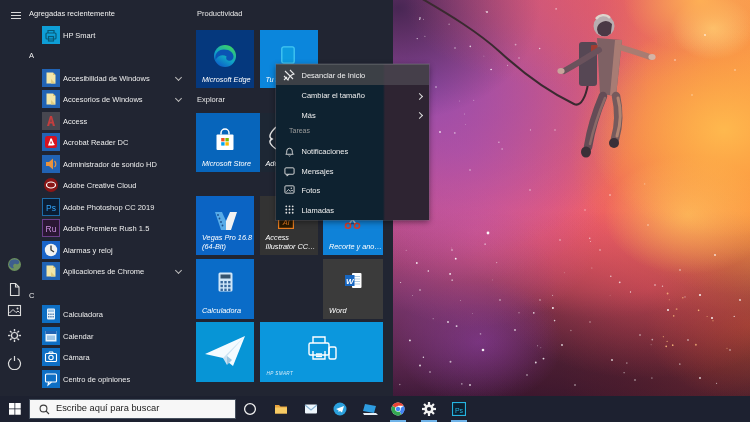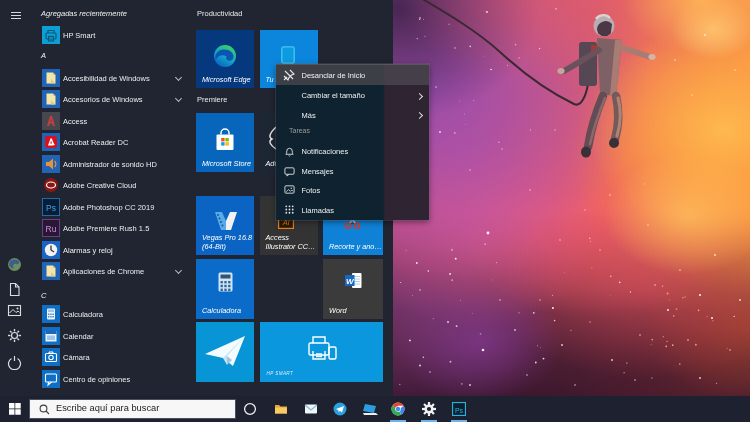--- a/index.html
+++ b/index.html
@@ -28,7 +28,7 @@
 #menu{position:absolute;left:0;top:0;width:393px;height:396px;background:#212532;}
 .ar{position:absolute;left:42px;height:18px;}
 .arl{position:absolute;left:21px;top:5px;color:#ededed;font-size:7.5px;white-space:nowrap;}
-.hdr{position:absolute;left:41px;color:#f0f0f0;font-size:7.5px;white-space:nowrap;font-style:italic;}
+.hdr{position:absolute;left:29px;color:#f0f0f0;font-size:7.5px;white-space:nowrap;}
 .chev{position:absolute;left:134px;top:6px;width:5px;height:5px;border-right:1px solid #bbb;border-bottom:1px solid #bbb;transform:rotate(45deg);}
 .plate{width:18px;height:18px;display:block;}
 .tile{position:absolute;overflow:hidden;font-style:italic;}

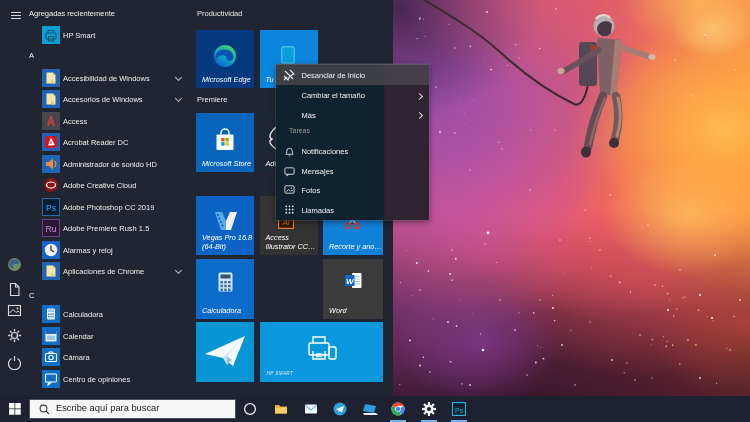--- a/index.html
+++ b/index.html
@@ -401,7 +401,7 @@
     </div>
 
     <div class="ghdr" style="left:197px;top:9px">Productividad</div>
-    <div class="ghdr" style="left:197px;top:94.5px">Premiere</div>
+    <div class="ghdr" style="left:197px;top:94.5px">Explorar</div>
 
     <div class="tile" style="left:196px;top:29.5px;width:58px;height:58px;background:#05387d">
       <svg width="26" height="26" style="position:absolute;left:16px;top:13px" viewBox="0 0 26 26">

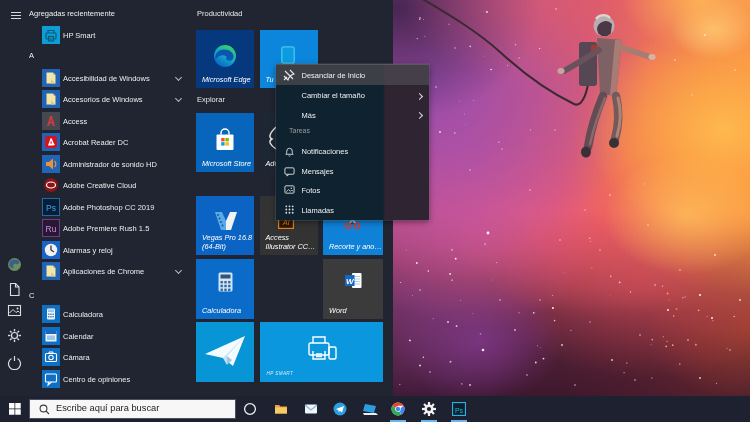--- a/index.html
+++ b/index.html
@@ -425,7 +425,7 @@
       <span class="tl">Tu teléfono</span>
     </div>
 
-    <div class="tile" style="left:196px;top:113px;width:58px;height:59px;background:#0765bb">
+    <div class="tile" style="left:196px;top:113px;width:80px;height:59px;background:#0765bb">
       <svg width="20" height="24" style="position:absolute;left:19px;top:14.5px" viewBox="0 0 20 24">
         <path d="M6,6.5 v-1.5 a4,4 0 0 1 8,0 v1.5" fill="none" stroke="#fff" stroke-width="1.5"></path>
         <rect x="1.5" y="6.5" width="17" height="15.5" rx="1" fill="#fff"></rect>

